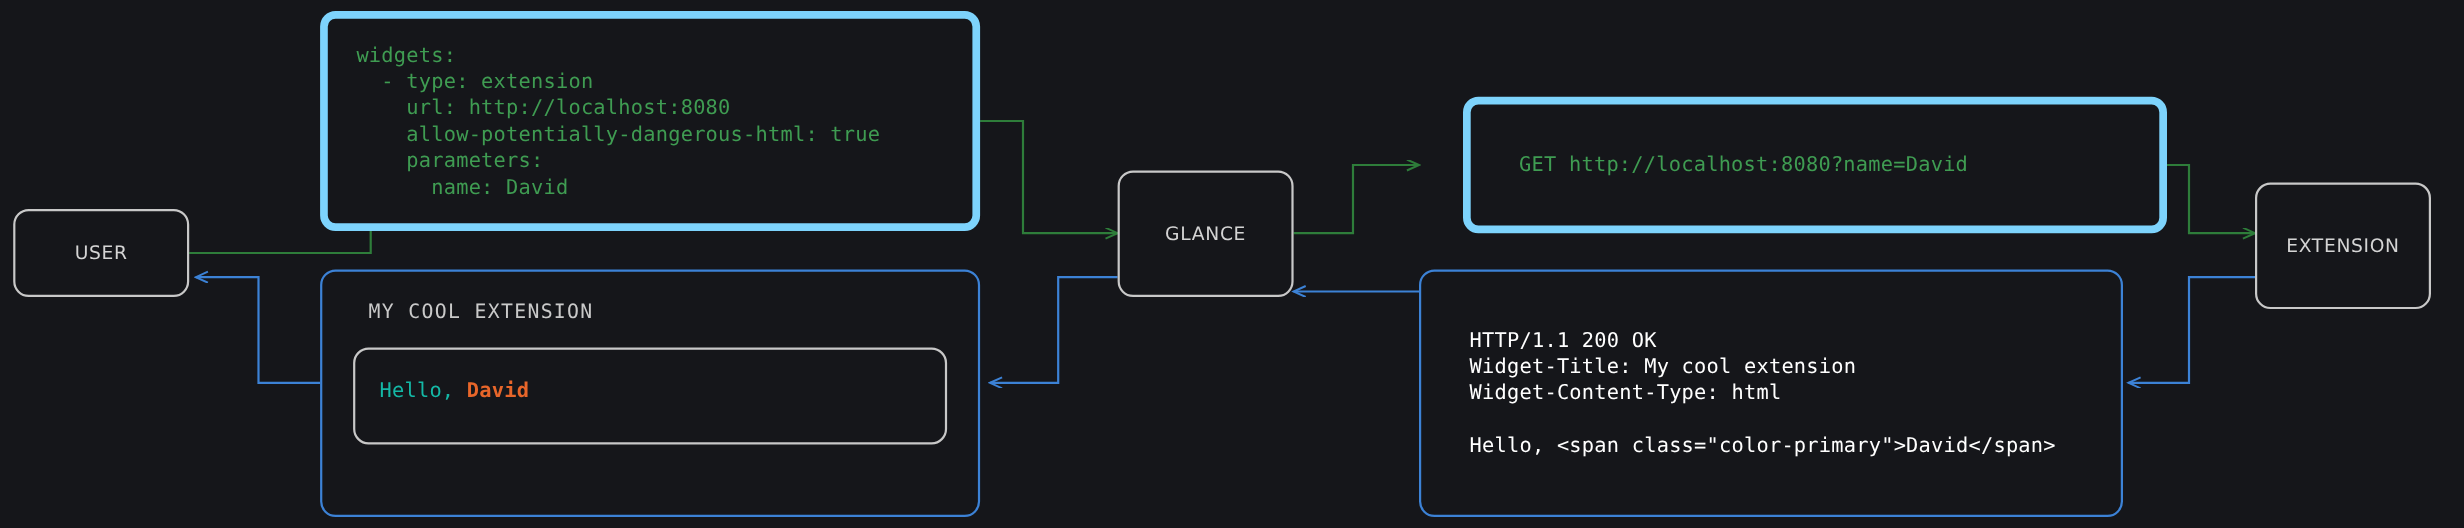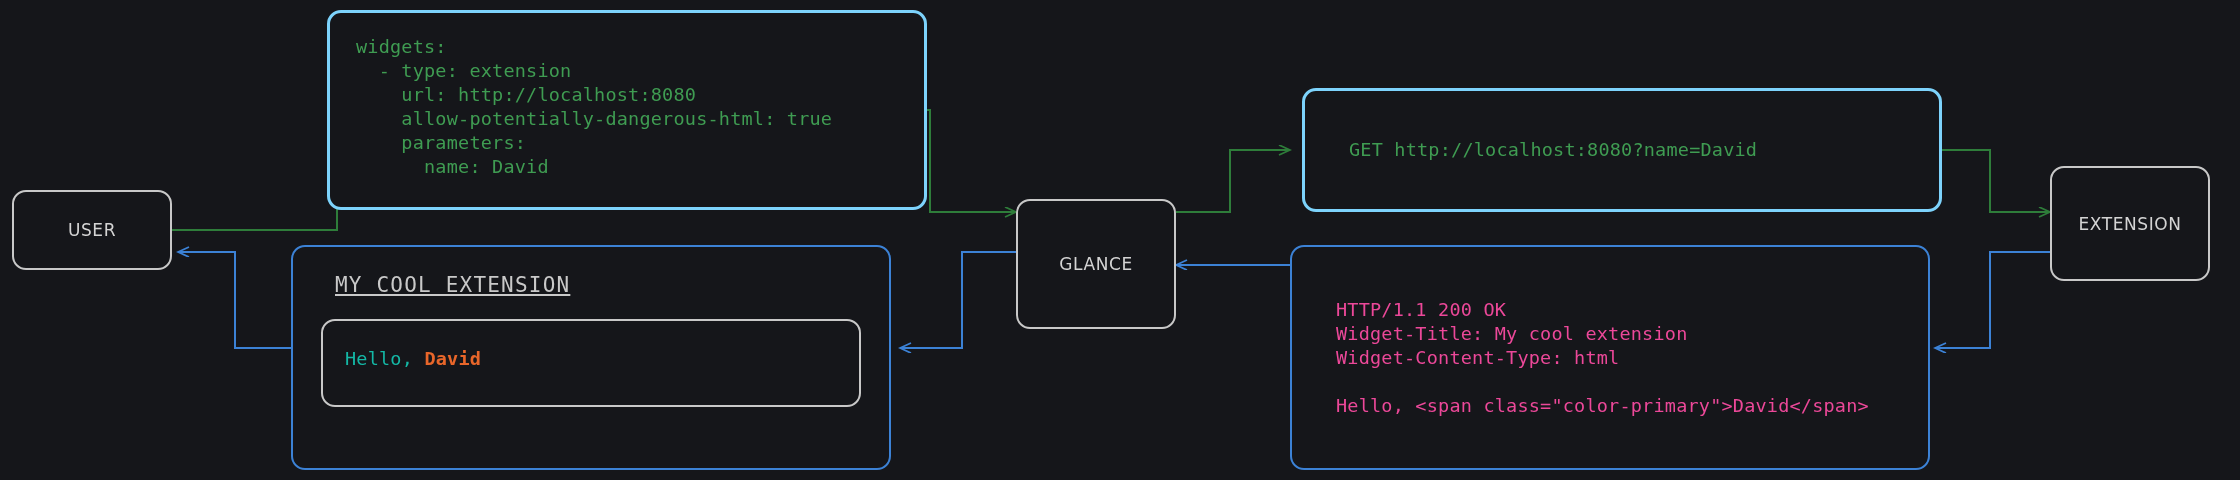--- a/index.html
+++ b/index.html
@@ -38,7 +38,7 @@
     z-index: 5;
     padding: 22px 26px;
   }
-  .codebox.green { border: 3px solid #7dd3fc; margin-left: 36px; }
+  .codebox.green { border: 7px solid #7dd3fc; }
   .codebox.blue  { border: 2px solid #3c82d6; }
   .code {
     margin: 0;

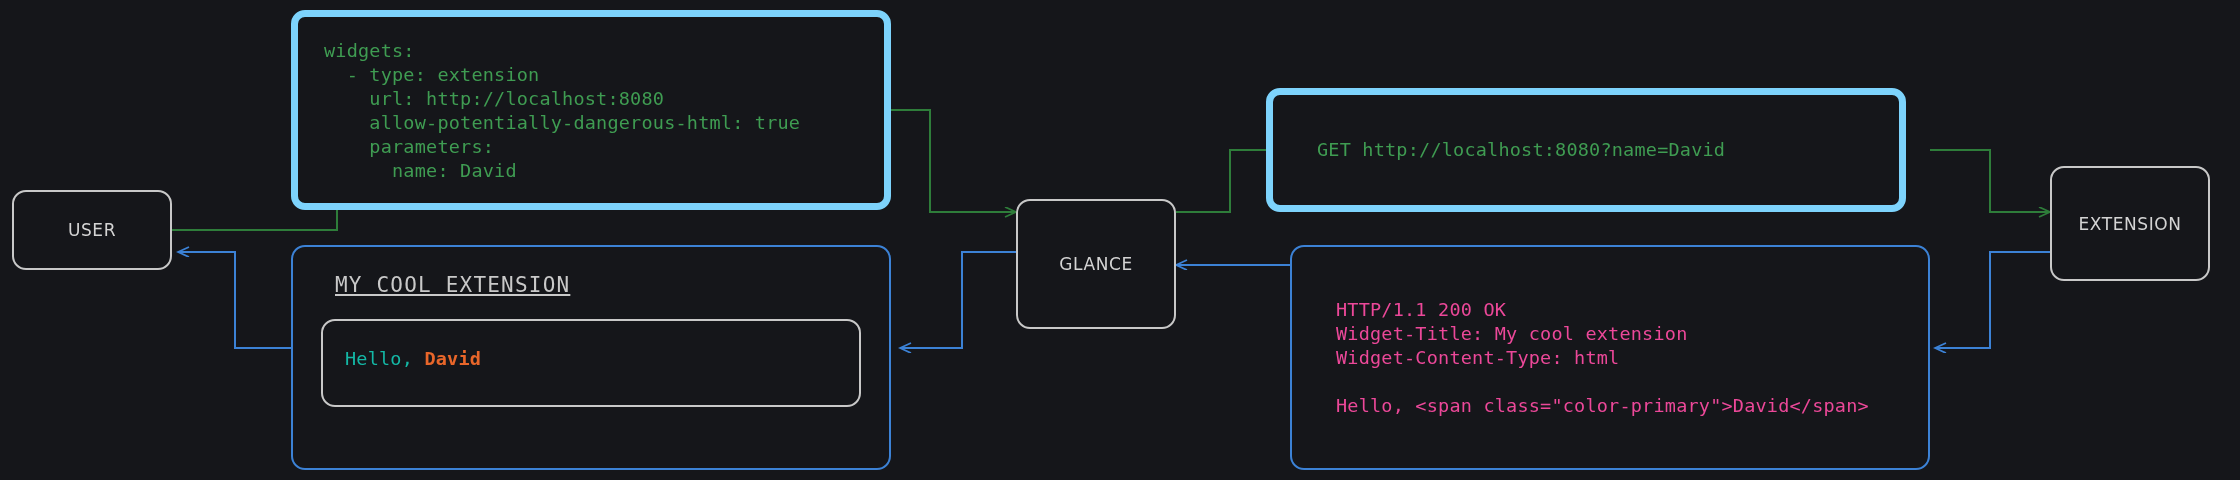--- a/index.html
+++ b/index.html
@@ -151,7 +151,7 @@
     </div>
   </div>
 
-  <div class="codebox green" style="left:1266px; top:88px; width:640px; height:124px; display:flex; align-items:center;">
+  <div class="codebox green" style="left:1330px; top:88px; width:640px; height:124px; display:flex; align-items:center;">
     <pre class="code green" style="margin-left:18px;">GET http://localhost:8080?name=David</pre>
   </div>
 

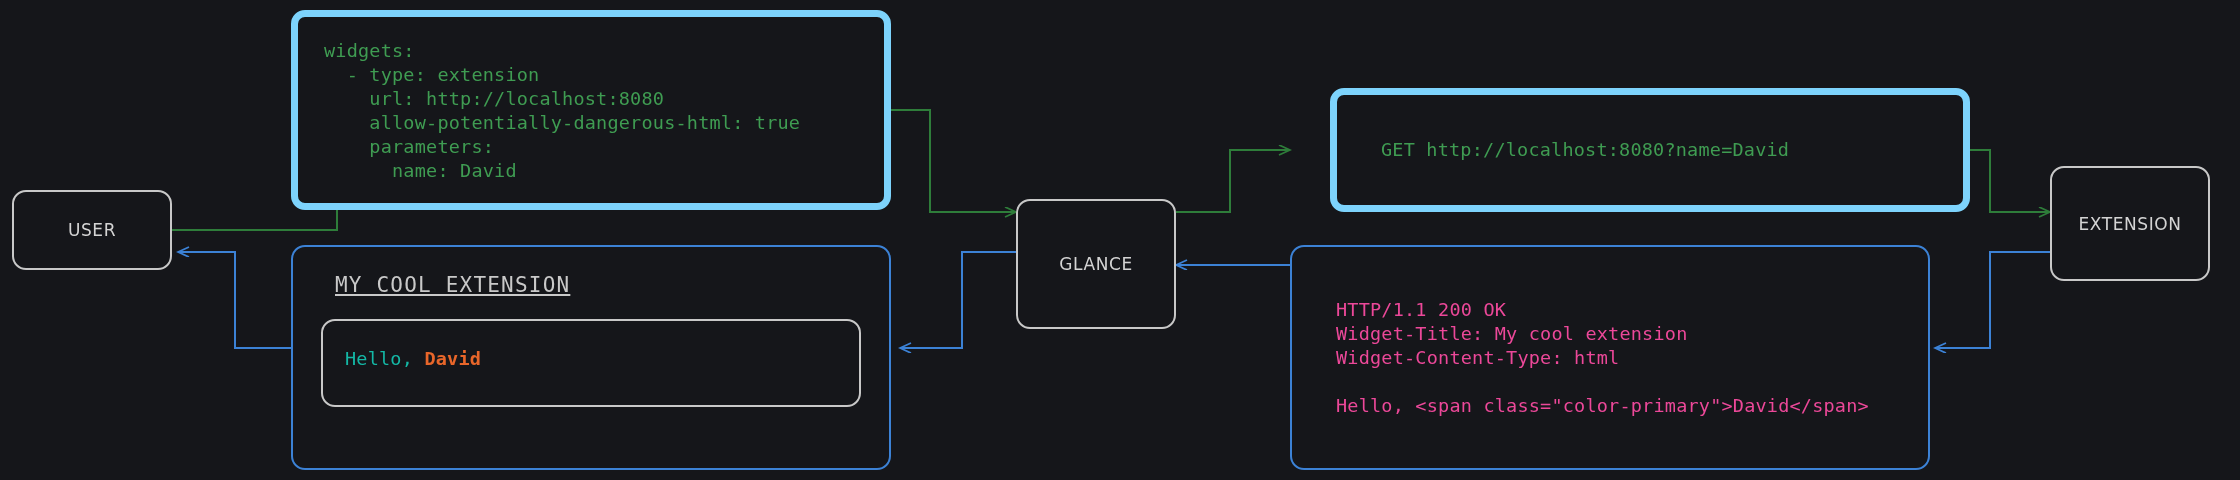--- a/index.html
+++ b/index.html
@@ -127,7 +127,7 @@
     <span>USER</span>
   </div>
 
-  <div class="node" style="left:1016px; top:155px; width:160px; height:130px;margin-top:44px;">
+  <div class="node" style="left:1016px; top:155px; width:160px; height:115px;">
     <span>GLANCE</span>
   </div>
 

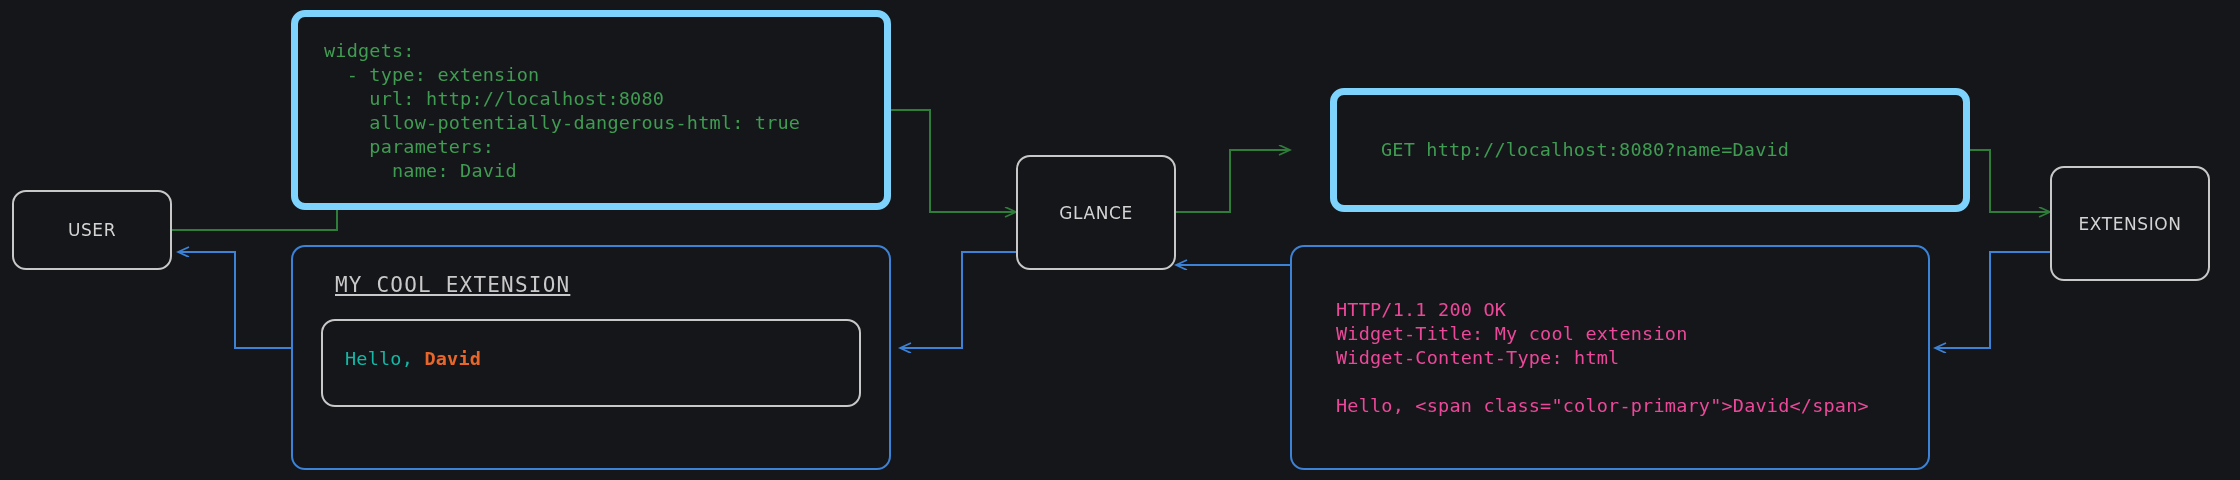--- a/index.html
+++ b/index.html
@@ -53,11 +53,10 @@
   .code.gray  { color: #14b8a6; }
   .widget-title {
     font-family: "DejaVu Sans Mono", "Liberation Mono", monospace;
-    font-size: 21px;
+    font-size: 18px;
     color: #c9c9c9;
     letter-spacing: 1.2px;
     margin: 0 0 22px 14px;
-    text-decoration: underline;
   }
   .inner-card {
     border: 2px solid #c8c8c8;

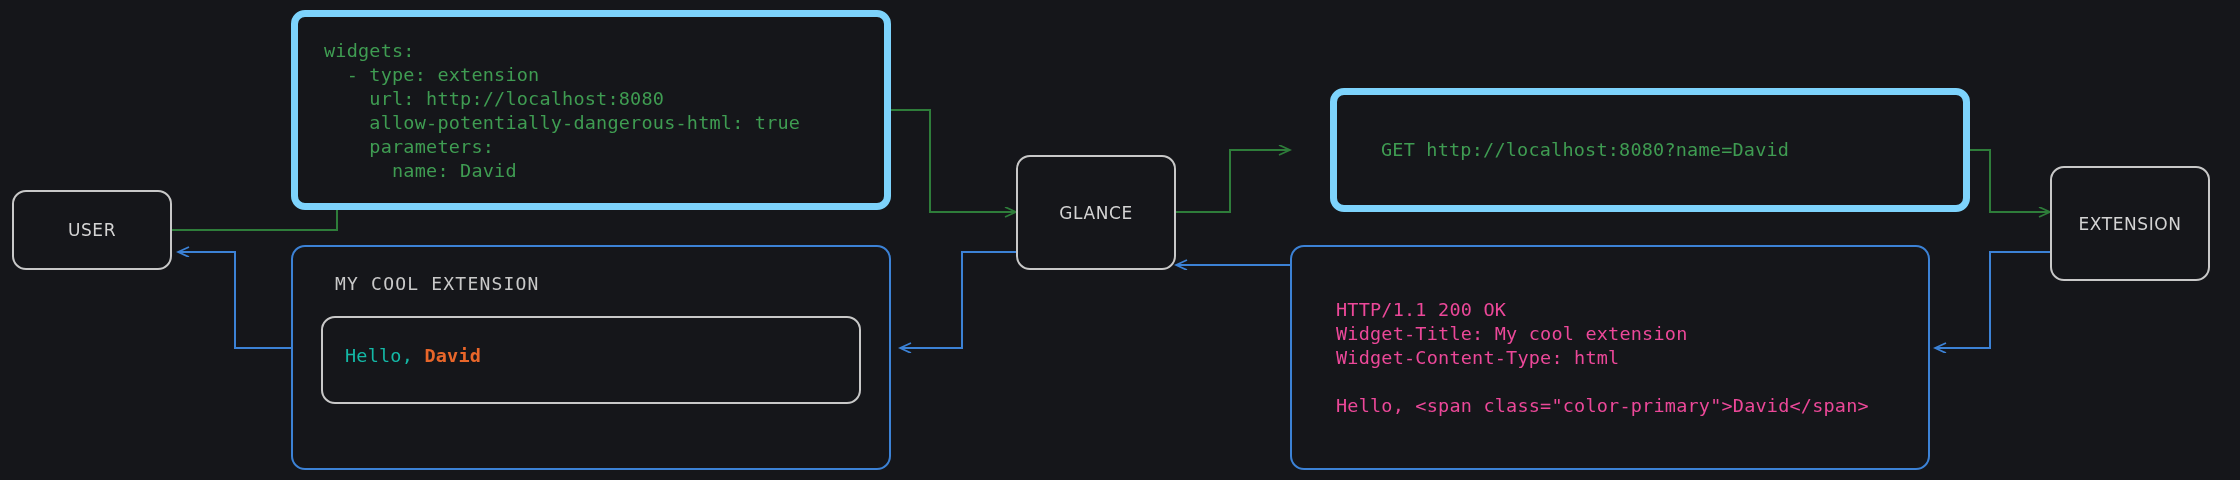--- a/index.html
+++ b/index.html
@@ -49,7 +49,7 @@
     letter-spacing: 0.2px;
   }
   .code.green { color: #3f9c52; }
-  .code.blue  { color: #ec4899; }
+  .code.blue  { color: #ffffff; }
   .code.gray  { color: #14b8a6; }
   .widget-title {
     font-family: "DejaVu Sans Mono", "Liberation Mono", monospace;

